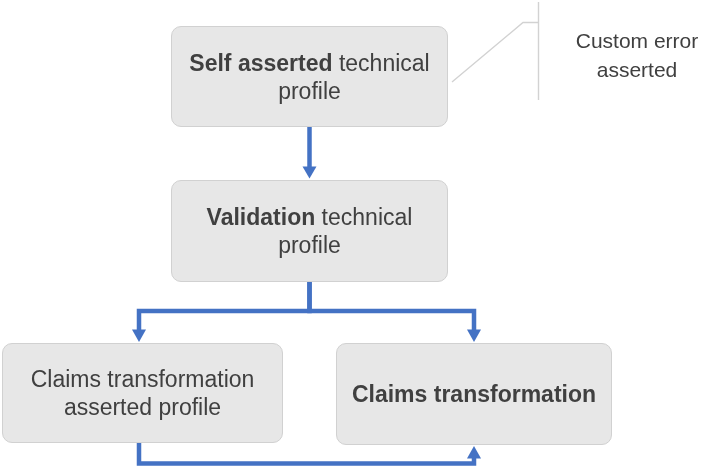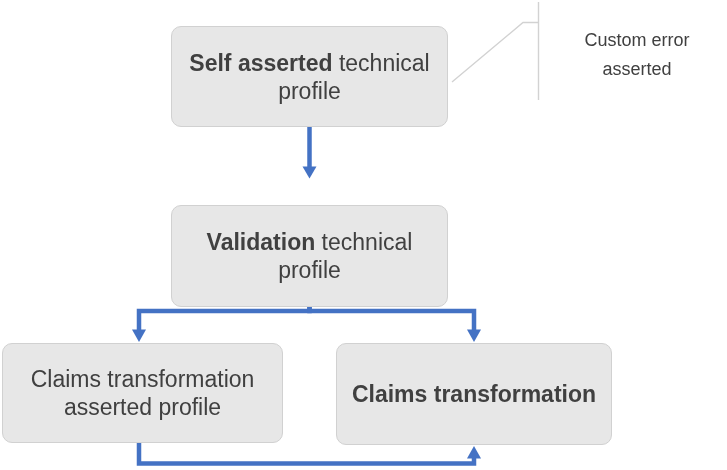--- a/index.html
+++ b/index.html
@@ -65,7 +65,7 @@
     width: 170px;
     text-align: center;
     color: var(--text, #404040);
-    font-size: 18px;
+    font-size: 21px;
     line-height: 29px;
   }
 </style>

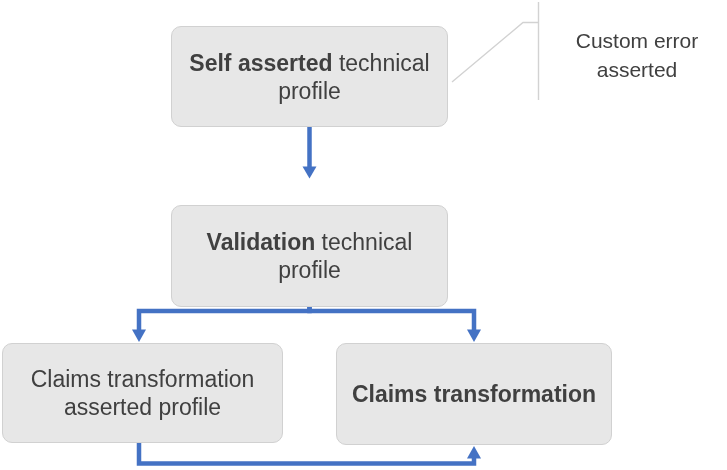--- a/index.html
+++ b/index.html
@@ -55,7 +55,7 @@
   }
   .box .b { font-weight: bold; }
   .box1 { left: 171px; top: 26px;  width: 277px; height: 101px; }
-  .box2 { left: 171px; top: 180px; width: 277px; height: 102px; margin-top: 25px; }
+  .box2 { left: 171px; top: 180px; width: 277px; height: 102px; }
   .box3 { left: 2px;   top: 343px; width: 281px; height: 100px; }
   .box4 { left: 336px; top: 343px; width: 276px; height: 102px; font-weight: bold; }
   .callout-text {

